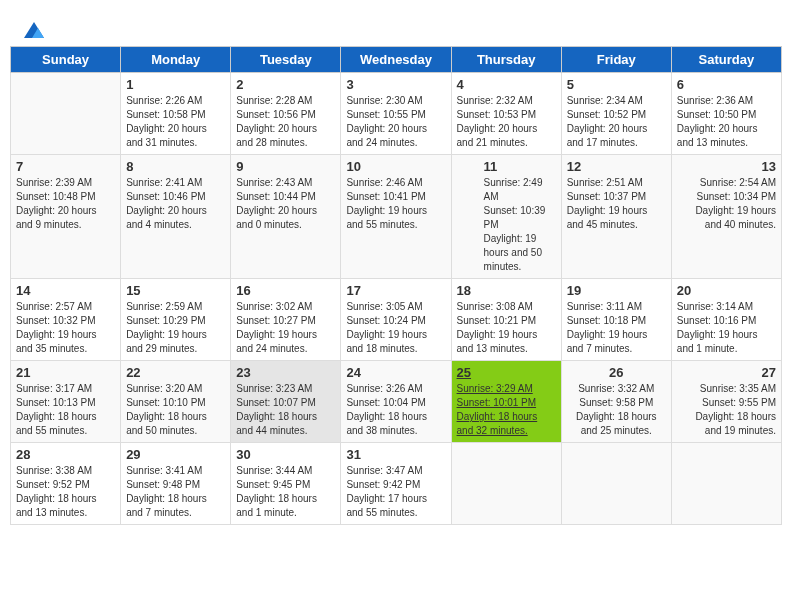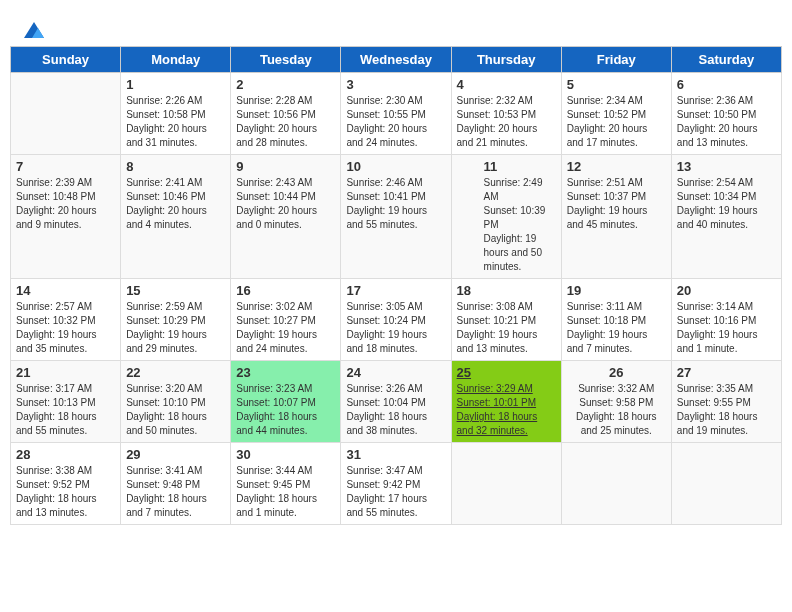--- a/index.html
+++ b/index.html
@@ -179,7 +179,7 @@
           <span class="day-number">12</span>
           <div class="day-info">Sunrise: 2:51 AM<br>Sunset: 10:37 PM<br>Daylight: 19 hours and 45 minutes.</div>
         </td>
-        <td style="background-color: rgb(249, 249, 249);">
+        <td style="background-color: rgb(249, 249, 249); text-align: right;">
           <span class="day-number">13</span>
           <div class="day-info">Sunrise: 2:54 AM<br>Sunset: 10:34 PM<br>Daylight: 19 hours and 40 minutes.</div>
         </td>

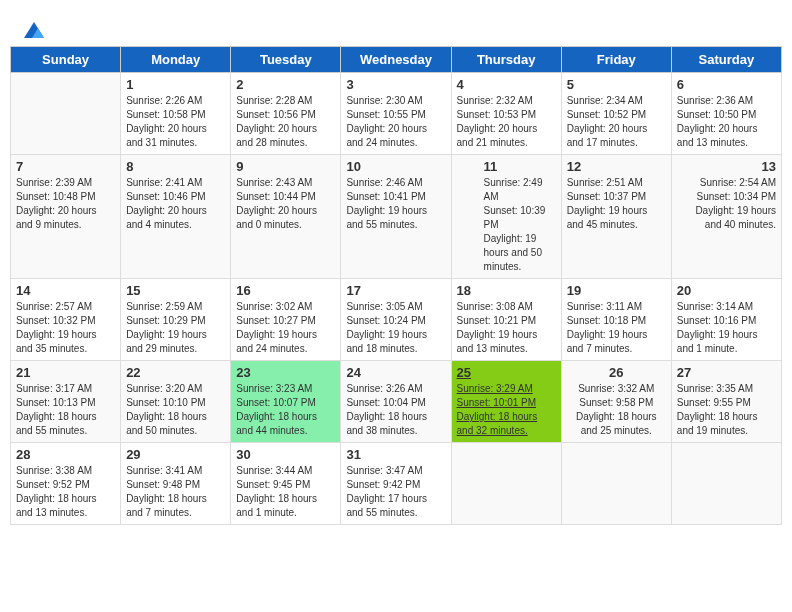--- a/index.html
+++ b/index.html
@@ -223,7 +223,7 @@
           <span class="day-number">22</span>
           <div class="day-info">Sunrise: 3:20 AM<br>Sunset: 10:10 PM<br>Daylight: 18 hours and 50 minutes.</div>
         </td>
-        <td style="background-color: #86efac;">
+        <td style="background-color: #e5e5e5;">
           <span class="day-number">23</span>
           <div class="day-info">Sunrise: 3:23 AM<br>Sunset: 10:07 PM<br>Daylight: 18 hours and 44 minutes.</div>
         </td>

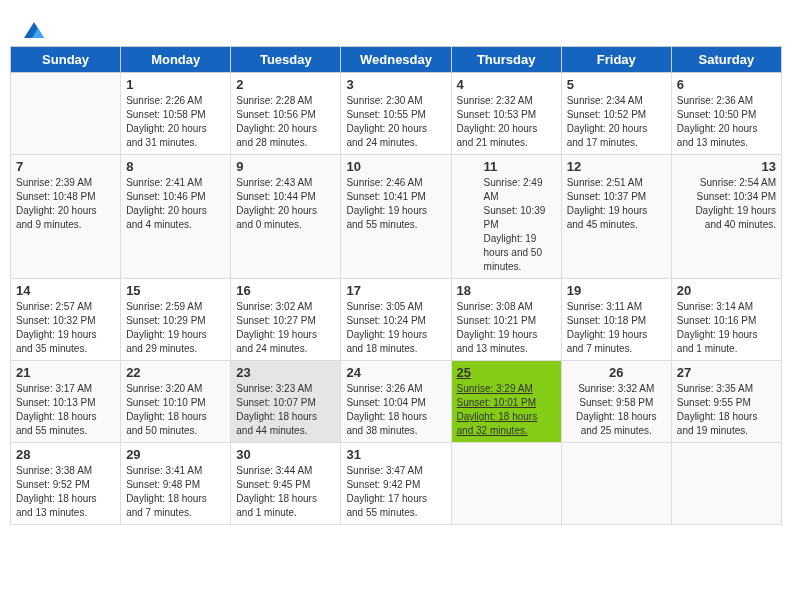--- a/index.html
+++ b/index.html
@@ -239,7 +239,7 @@
           <span class="day-number">26</span>
           <div class="day-info">Sunrise: 3:32 AM<br>Sunset: 9:58 PM<br>Daylight: 18 hours and 25 minutes.</div>
         </td>
-        <td style="background-color: rgb(249, 249, 249);">
+        <td style="background-color: rgb(249, 249, 249); text-align: right;">
           <span class="day-number">27</span>
           <div class="day-info">Sunrise: 3:35 AM<br>Sunset: 9:55 PM<br>Daylight: 18 hours and 19 minutes.</div>
         </td>

